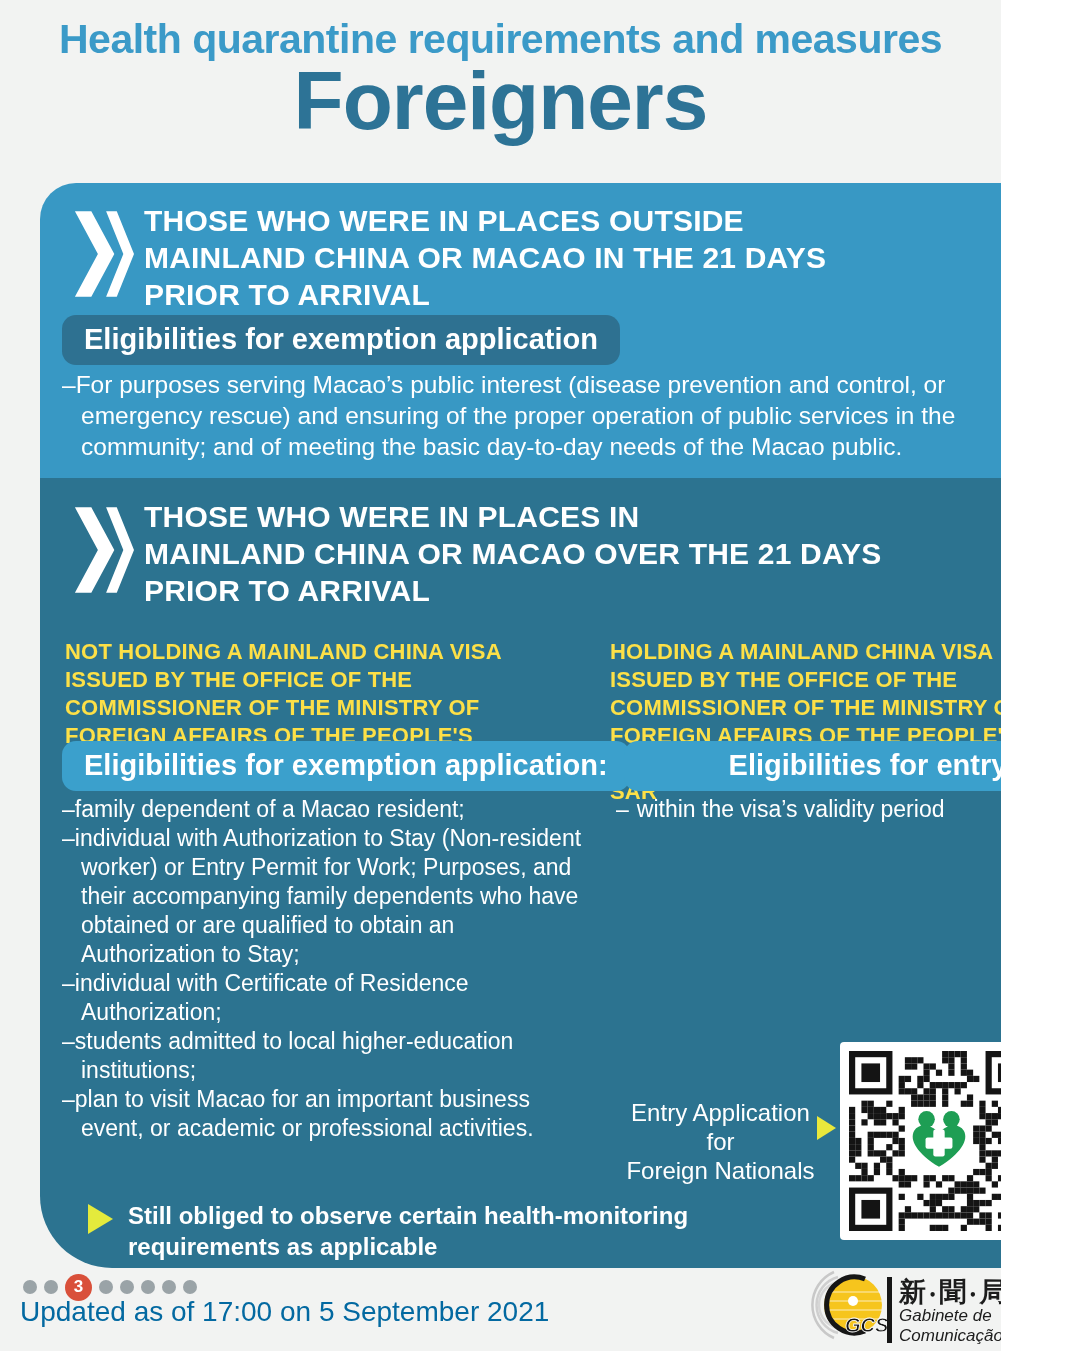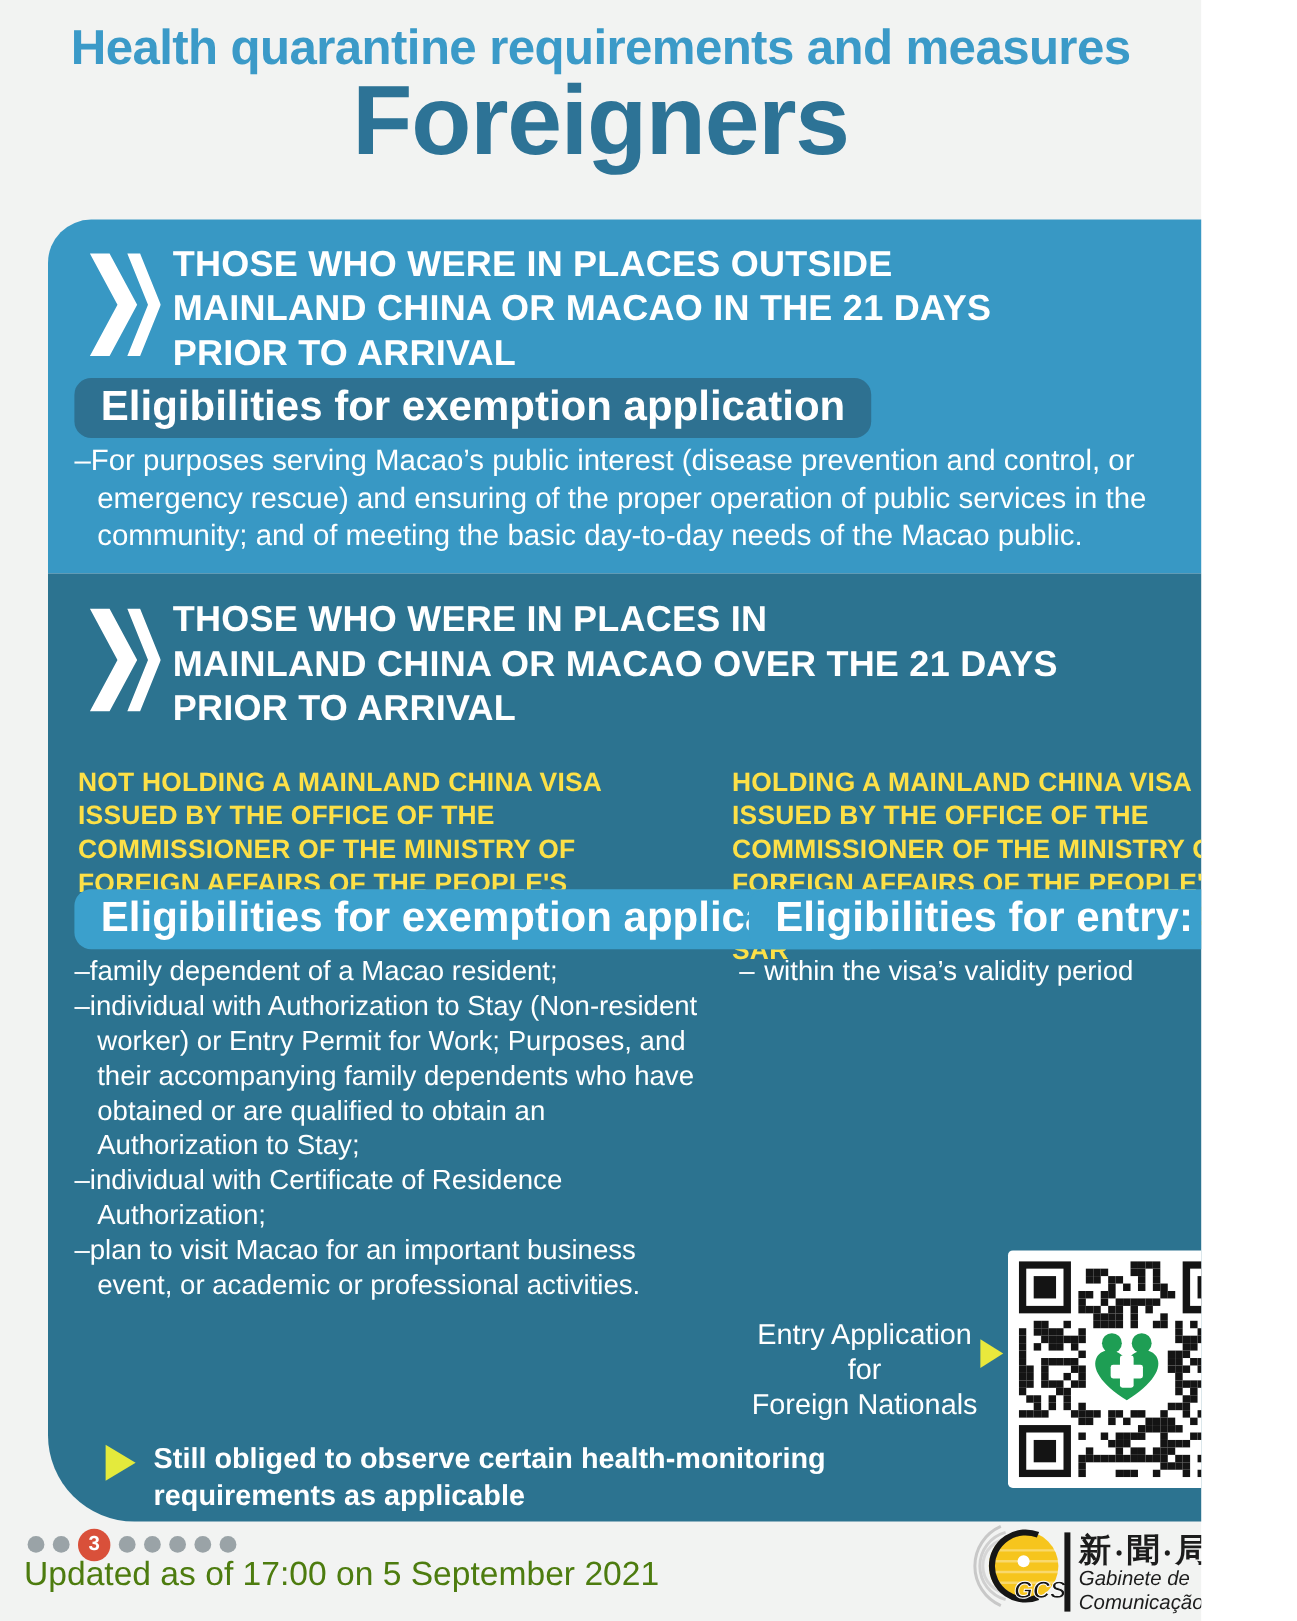--- a/index.html
+++ b/index.html
@@ -23,7 +23,7 @@
   .sec-heading div{white-space:nowrap;}
   .badge{
     position:absolute; display:inline-block; color:#fff; font-weight:bold;
-    font-size:35px; line-height:32px; padding:8px 22px 10px 22px; border-radius:14px;
+    font-size:29px; line-height:32px; padding:8px 22px 10px 22px; border-radius:14px;text-align:right;
   }
   .badge-dark{background:#2e7191;}
   .badge-light{background:#3ba0cc;}

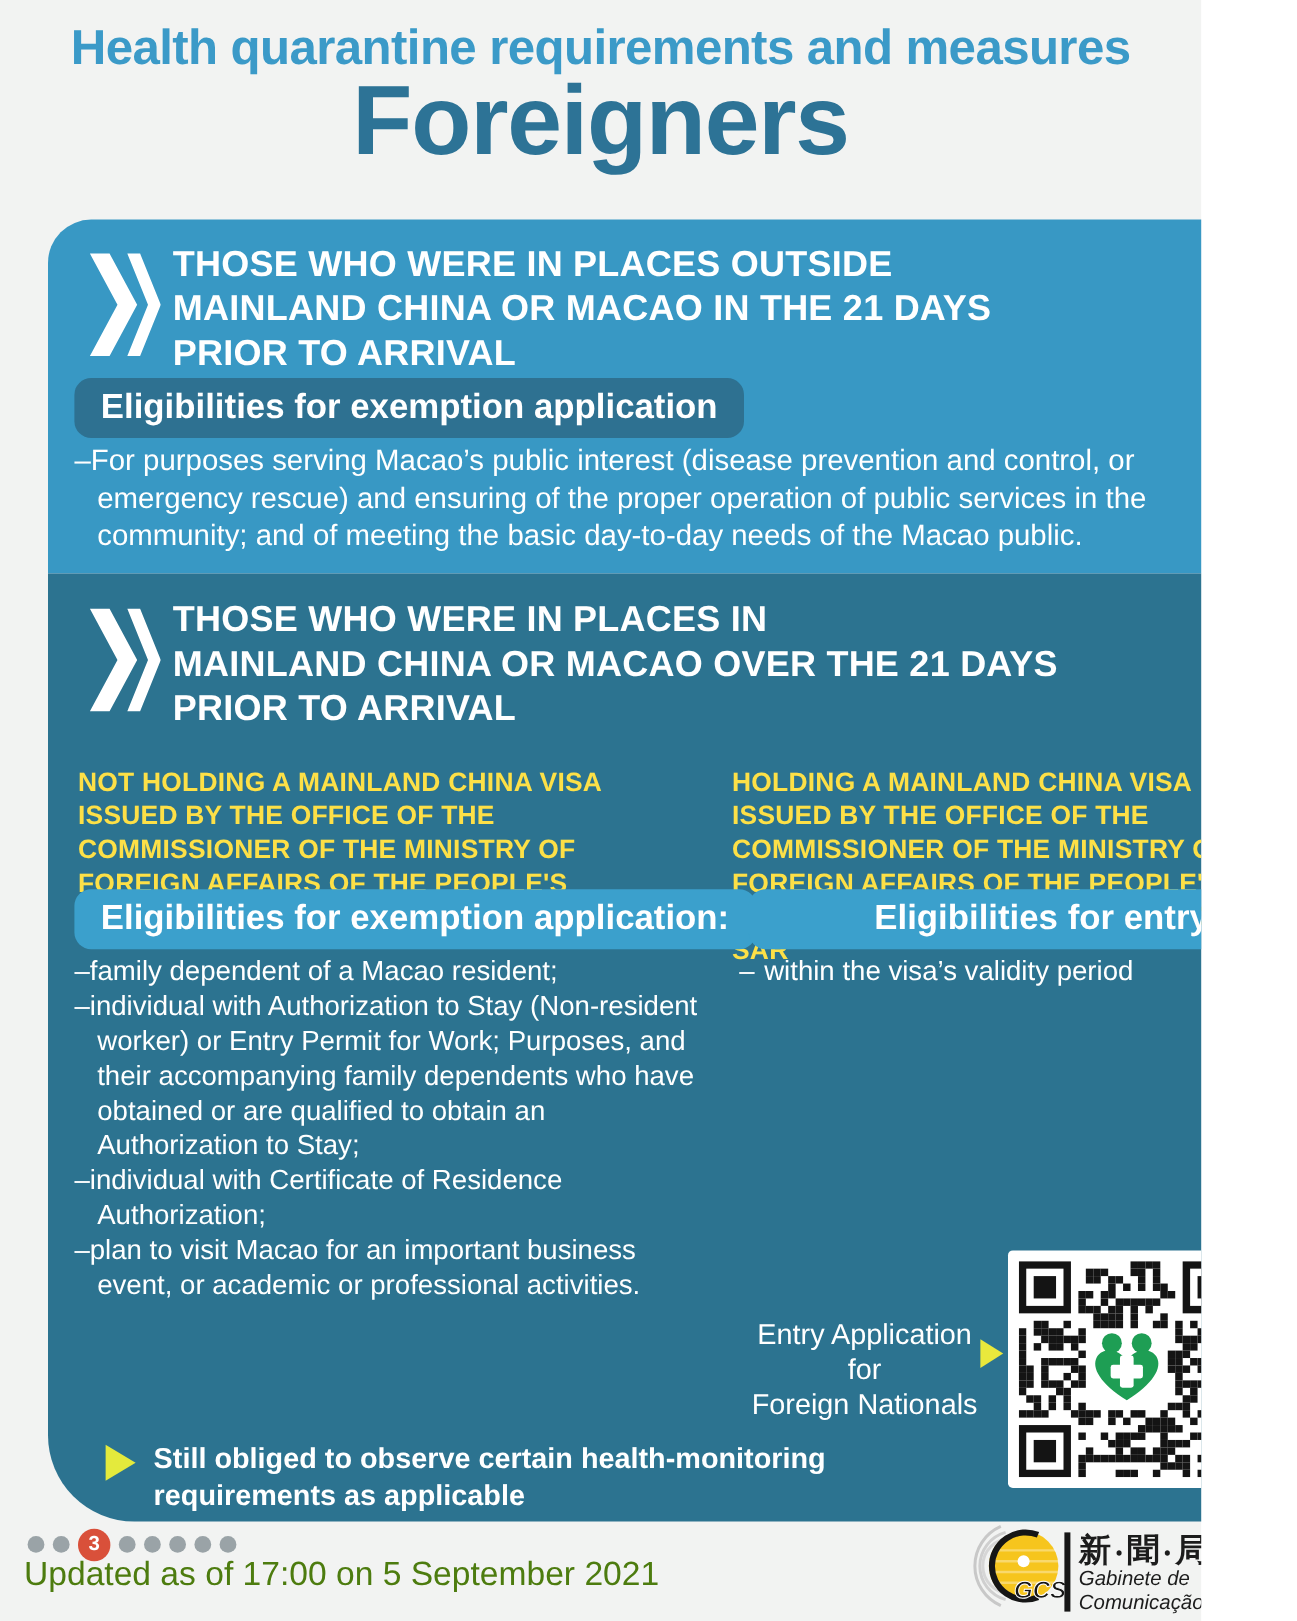--- a/index.html
+++ b/index.html
@@ -108,6 +108,7 @@
       <div class="li hang"><span class="dash">–</span><span>family dependent of a Macao resident;</span></div>
       <div class="li hang"><span class="dash">–</span><span>individual with Authorization to Stay (Non-resident worker) or Entry Permit for Work; Purposes, and their accompanying family dependents who have obtained or are qualified to obtain an Authorization to Stay;</span></div>
       <div class="li hang"><span class="dash">–</span><span>individual with Certificate of Residence Authorization;</span></div>
+      <div class="li hang"><span class="dash">–</span><span>students admitted to local higher-education institutions;</span></div>
       <div class="li hang"><span class="dash">–</span><span>plan to visit Macao for an important business event, or academic or professional activities.</span></div>
     </div>
 

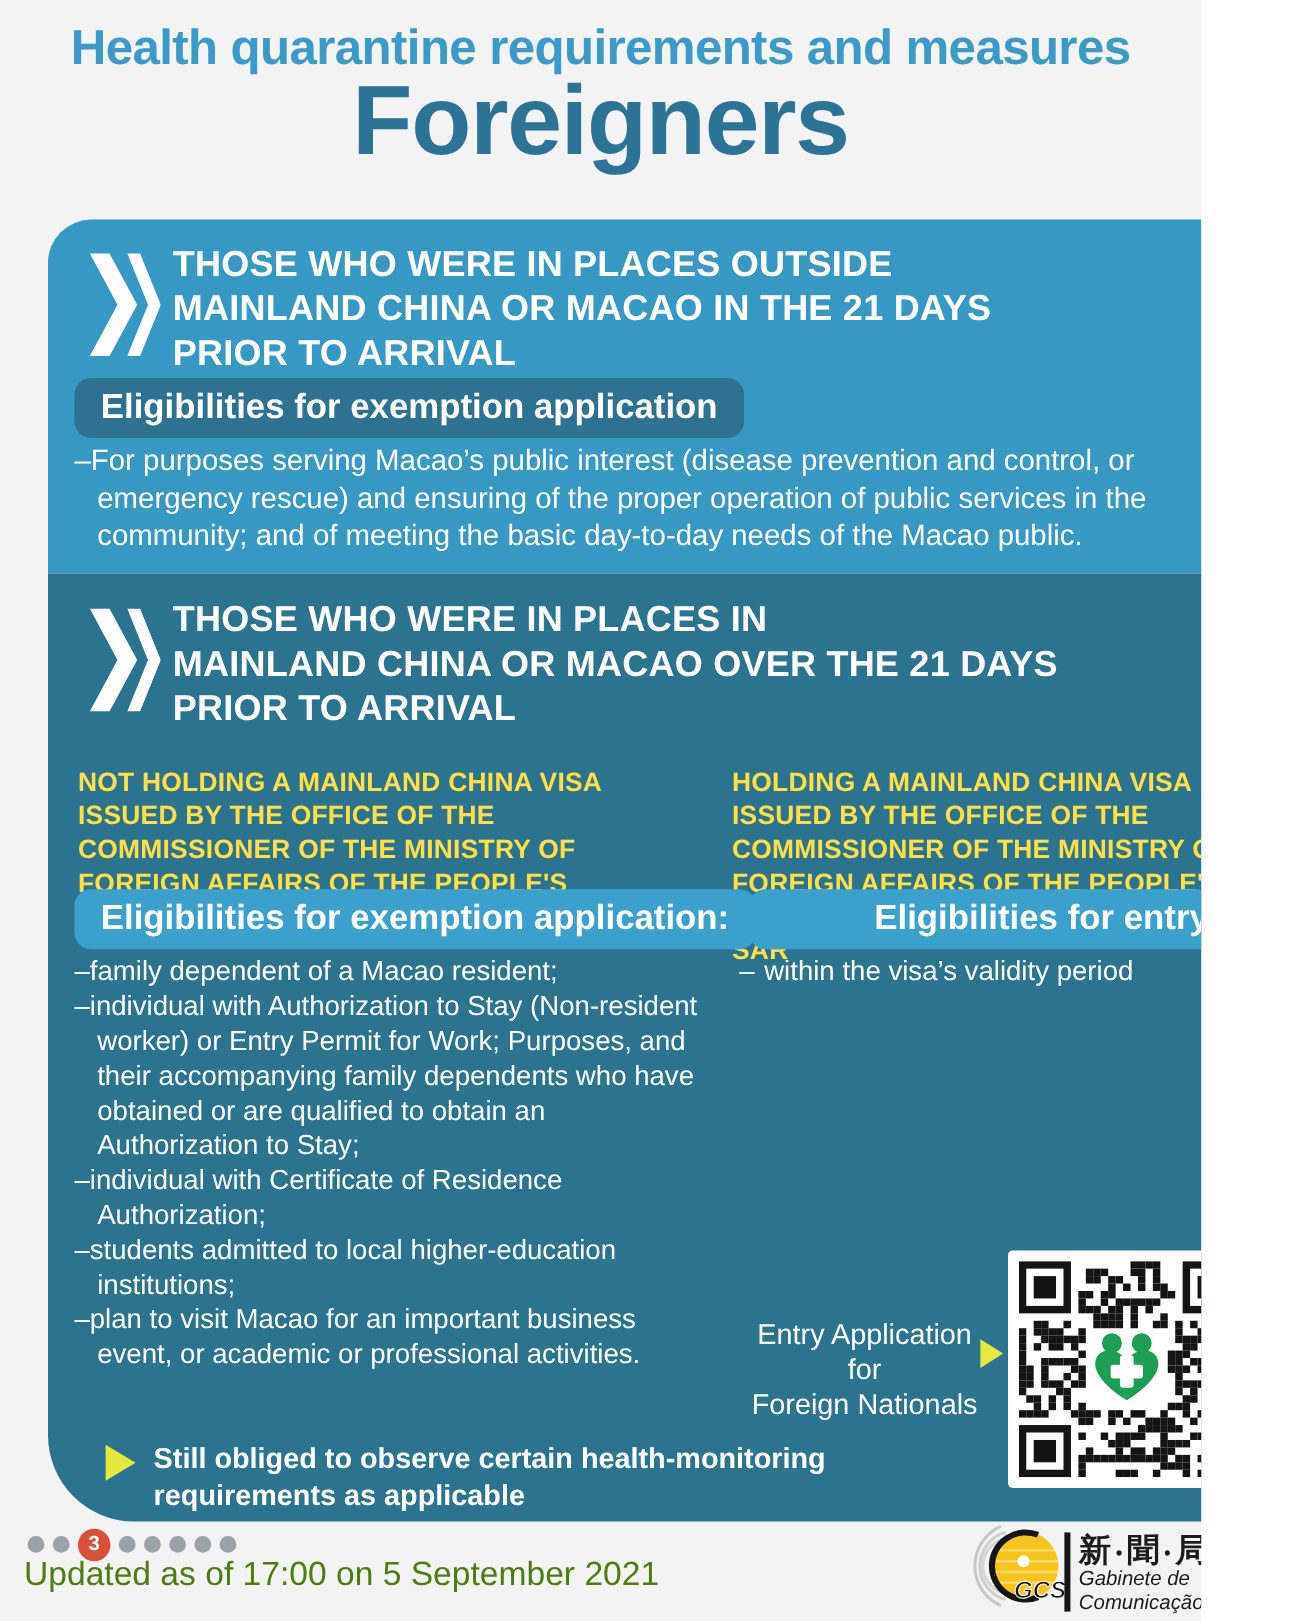--- a/index.html
+++ b/index.html
@@ -51,7 +51,7 @@
     width:27px; height:27px; border-radius:50%; background:#d9503a;
     color:#fff; font-weight:bold; font-size:17px; display:flex; align-items:center; justify-content:center;
   }
-  .updated{position:absolute; left:20px; top:1296px; font-size:28px; color:#4d7c0f;}
+  .updated{position:absolute; left:20px; top:1296px; font-size:28px; color:#0369a1;}
   .logo{position:absolute; left:795px; top:1270px; width:270px; height:80px;}
   .logo-art{position:absolute; left:0; top:0;}
   .logo-divider{position:absolute; left:92px; top:7px; width:5px; height:66px; background:#161616;}

